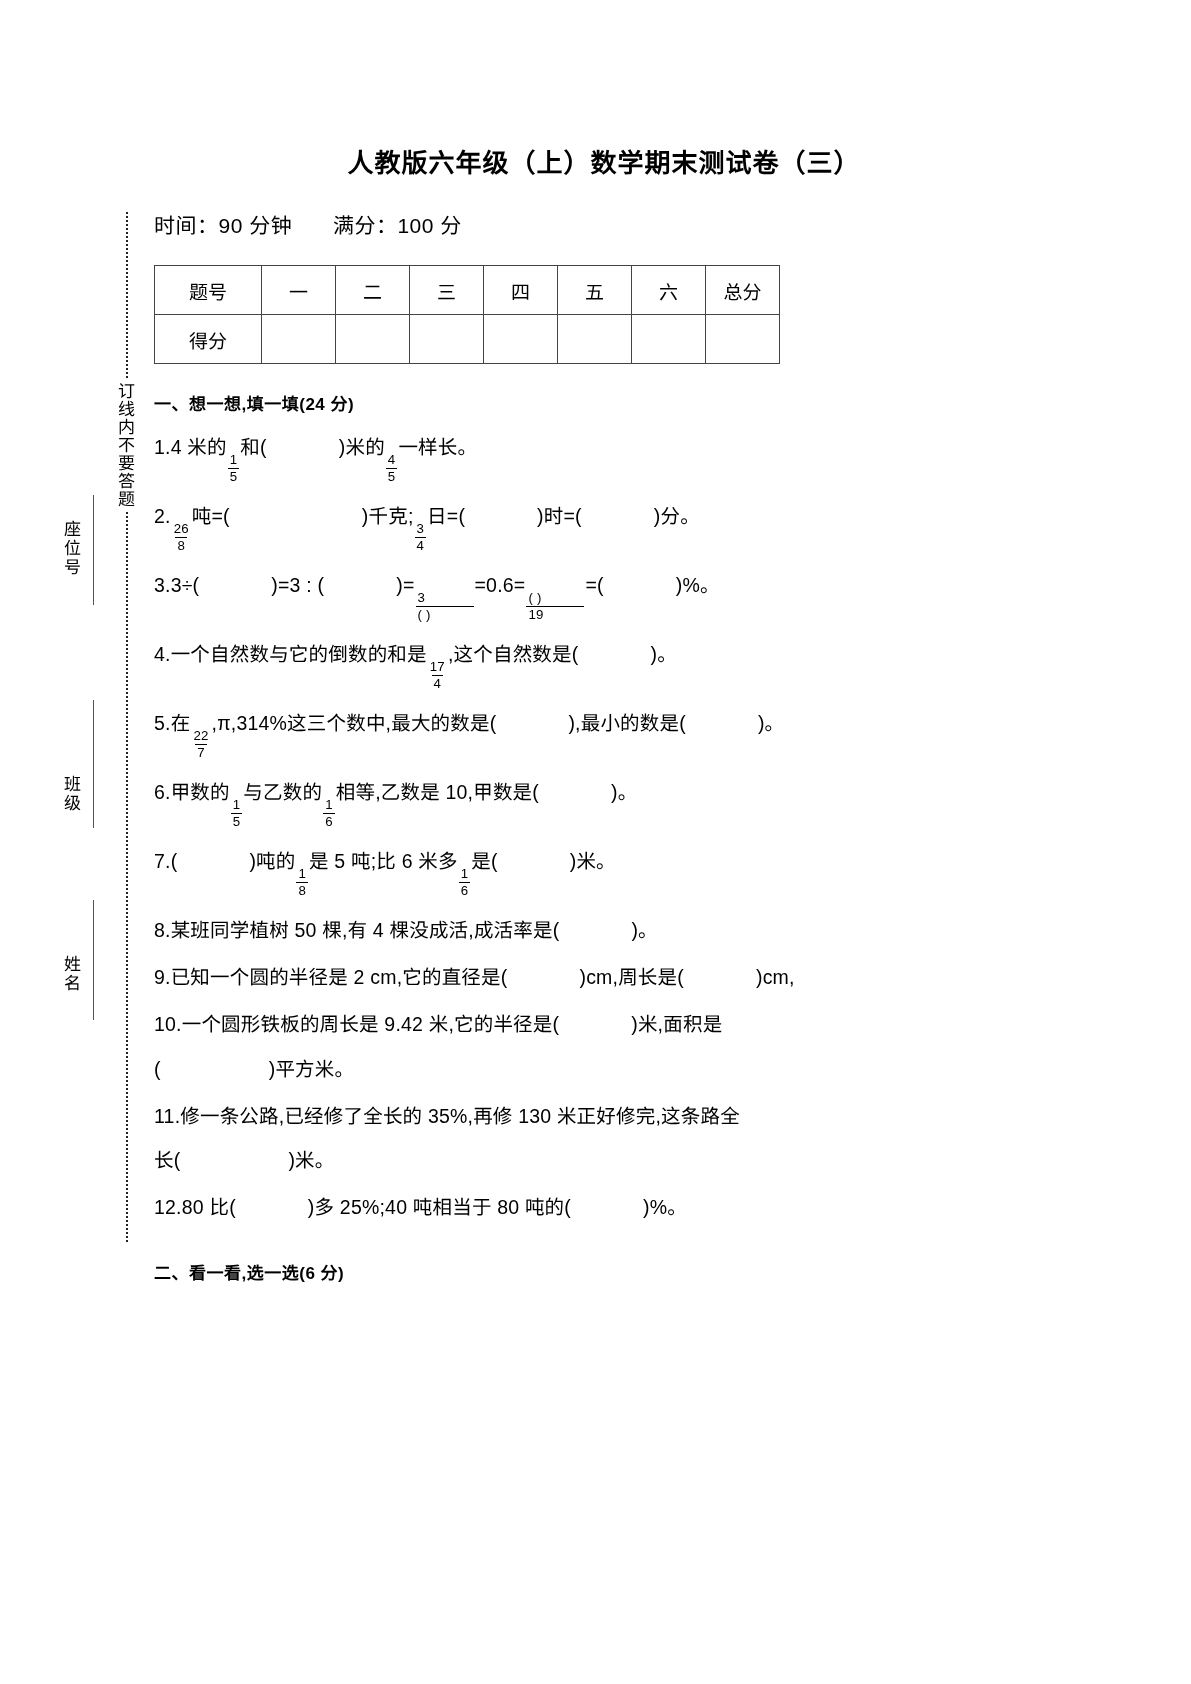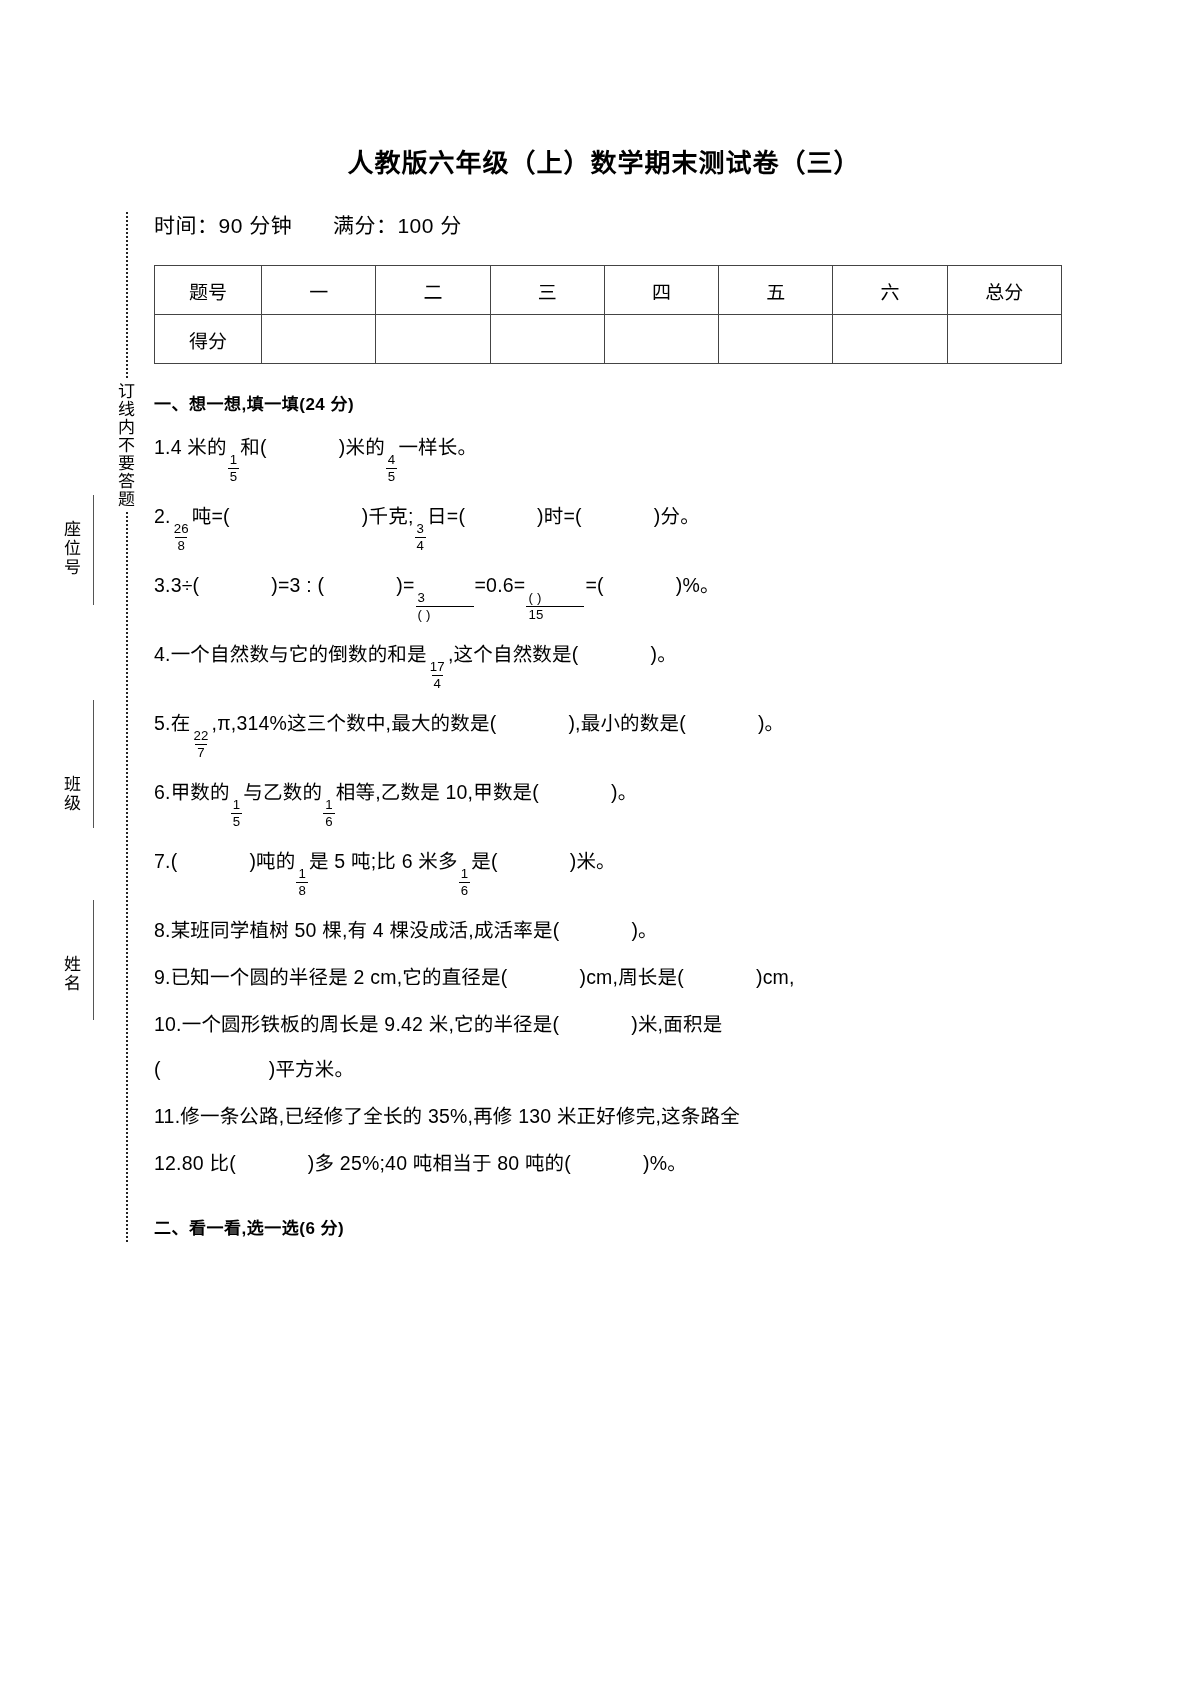--- a/index.html
+++ b/index.html
@@ -91,7 +91,7 @@
   table.score-table {
     border-collapse: collapse;
     margin-top: 26px;
-    width: 908px;
+    width: 626px;
     table-layout: fixed;
   }
   table.score-table td {

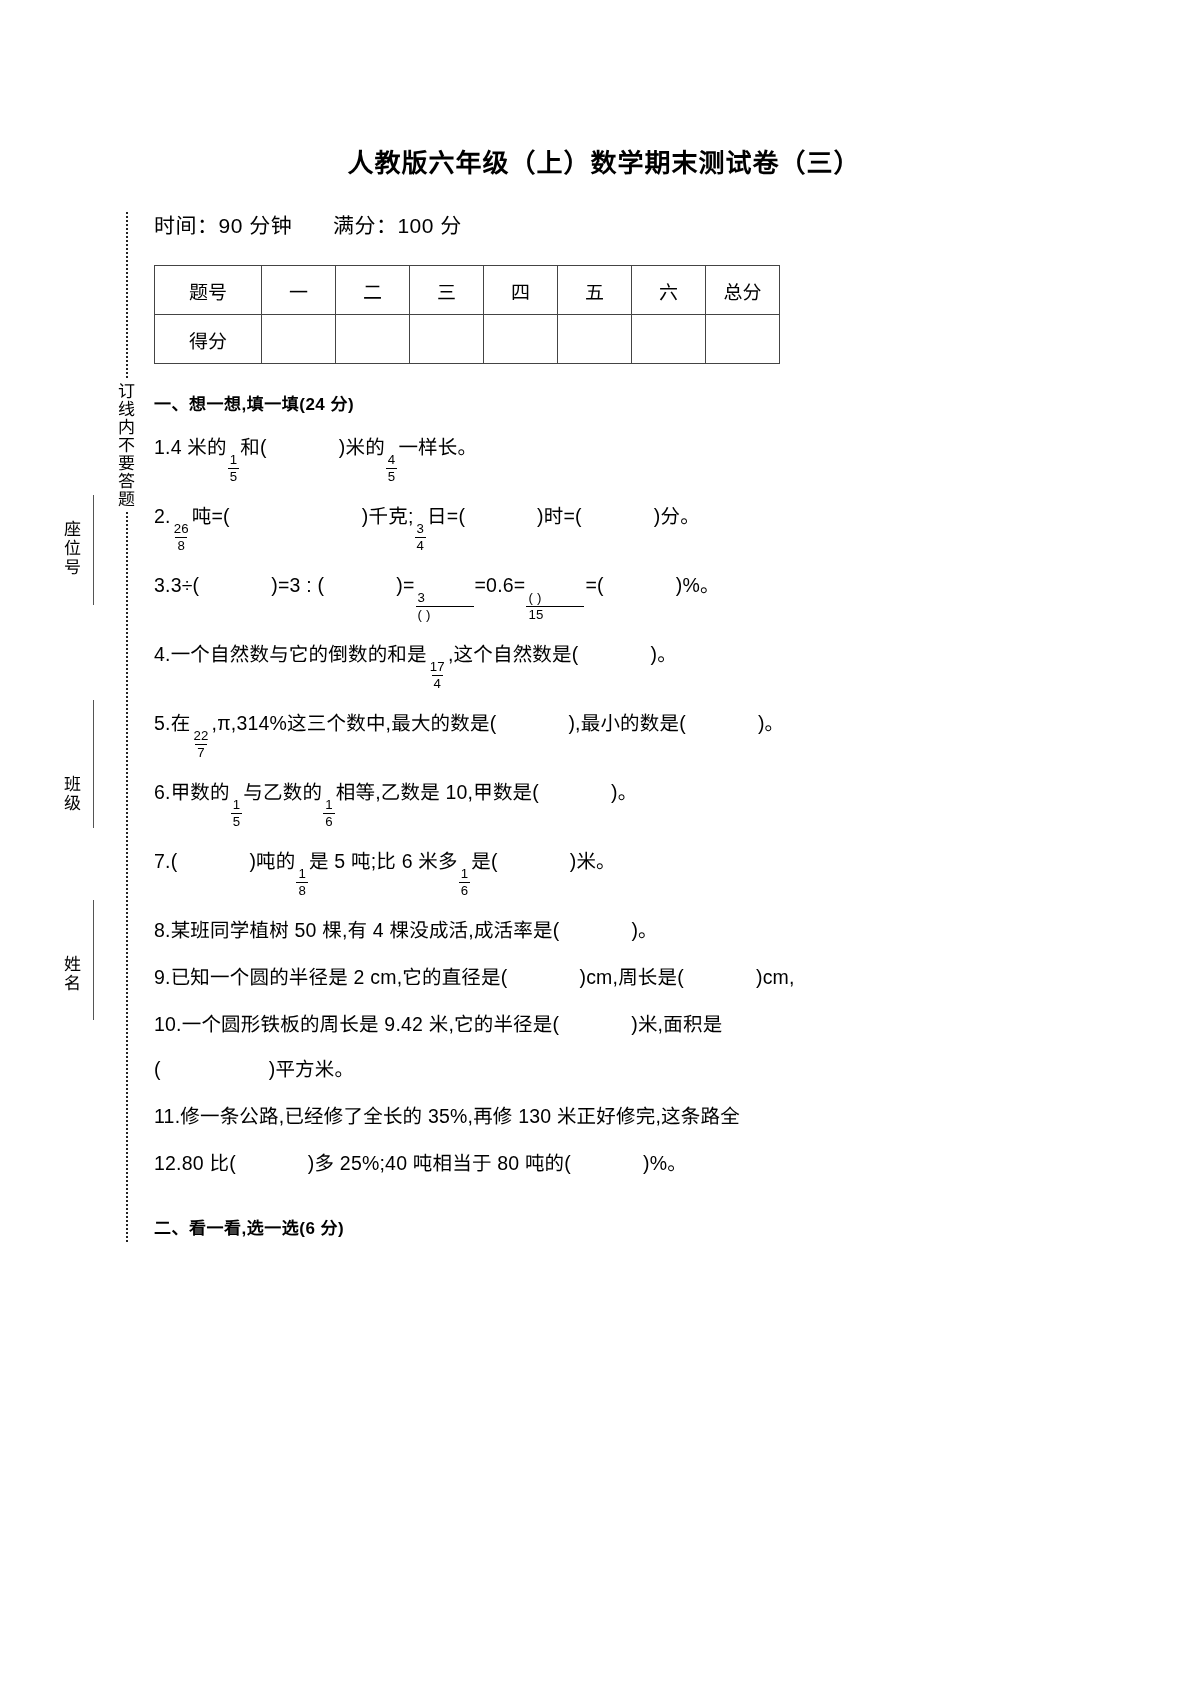--- a/index.html
+++ b/index.html
@@ -230,7 +230,7 @@
           <span class="den">(      )</span>
         </span><span>=0.6=</span><span class="frac wide">
           <span class="num">(      )</span>
-          <span class="den">15</span>
+          <span class="den">19</span>
         </span><span>=(</span><span class="blank-m"></span><span>)%。</span>
     </div>
 

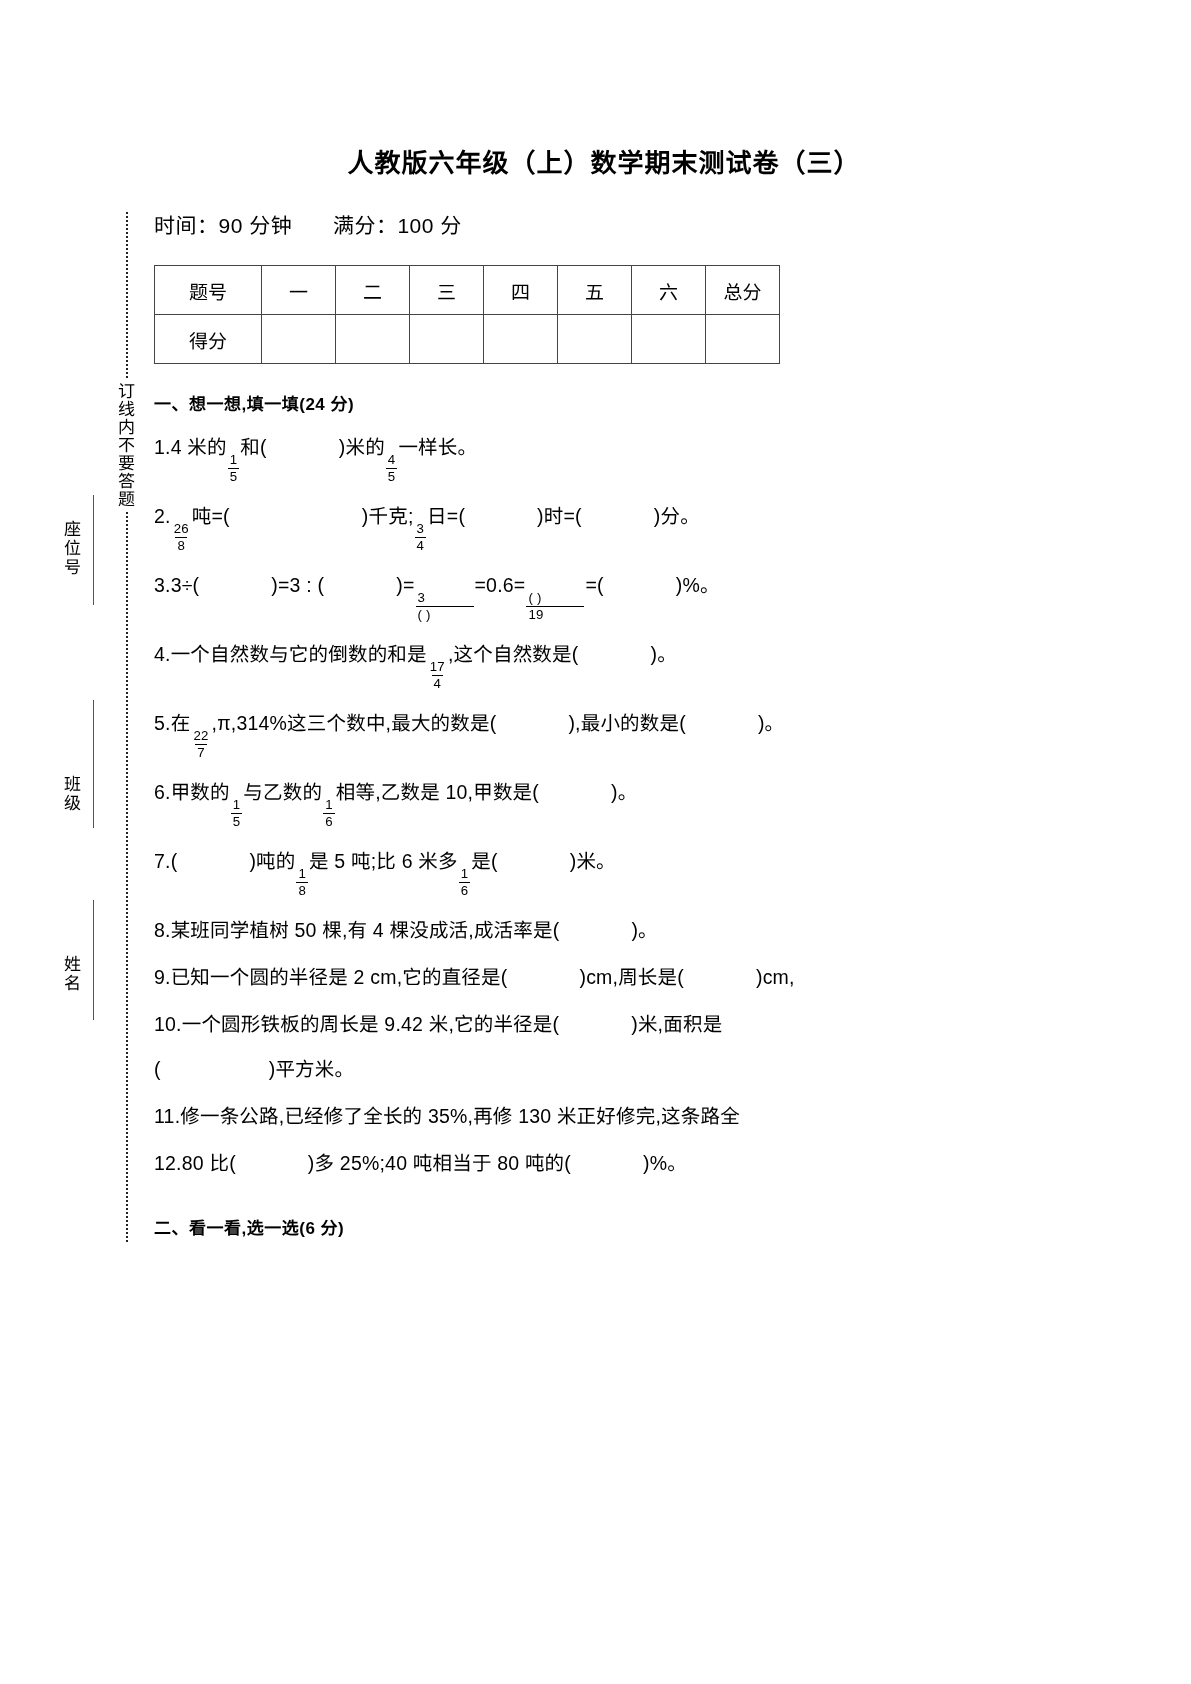--- a/index.html
+++ b/index.html
@@ -286,6 +286,9 @@
     <div class="q">
       <span>11.</span><span>修一条公路,已经修了全长的 35%,再修 130 米正好修完,这条路全</span>
     </div>
+    <div class="q tight">
+      <span>长(</span><span class="blank-l"></span><span>)米。</span>
+    </div>
 
     <div class="q">
       <span>12.</span><span>80 比(</span><span class="blank-m"></span><span>)多 25%;40 吨相当于 80 吨的(</span><span class="blank-m"></span><span>)%。</span>

